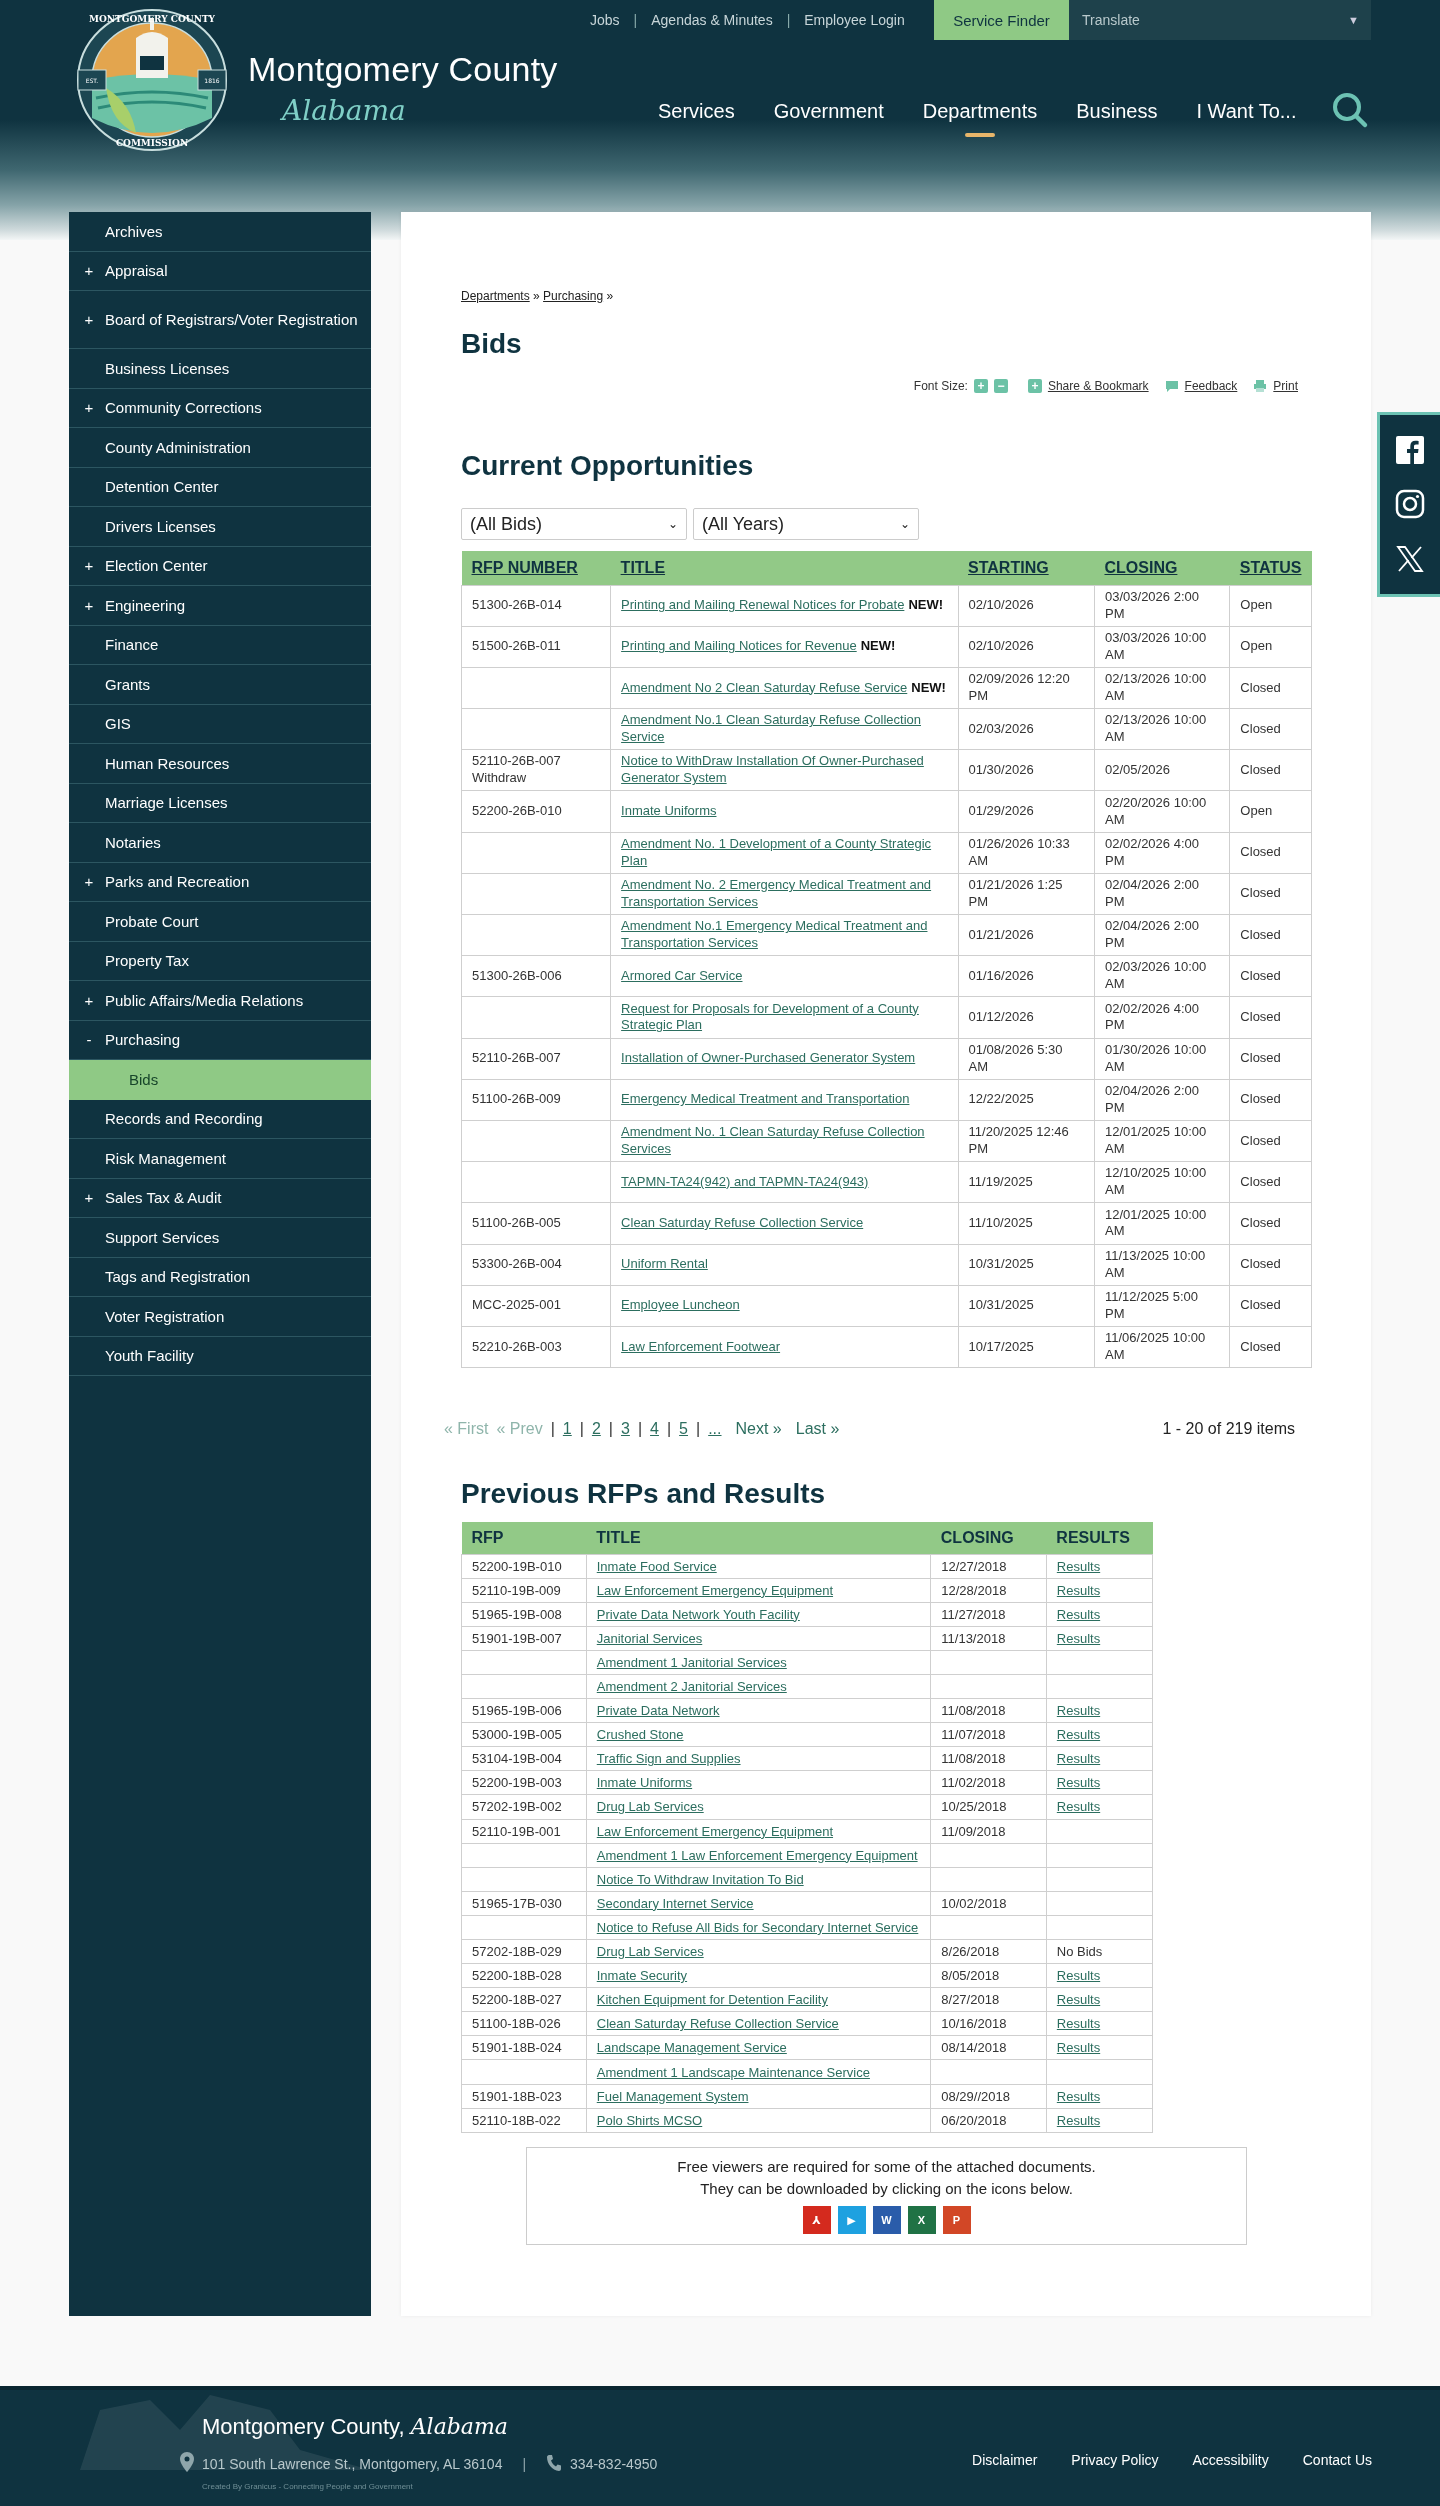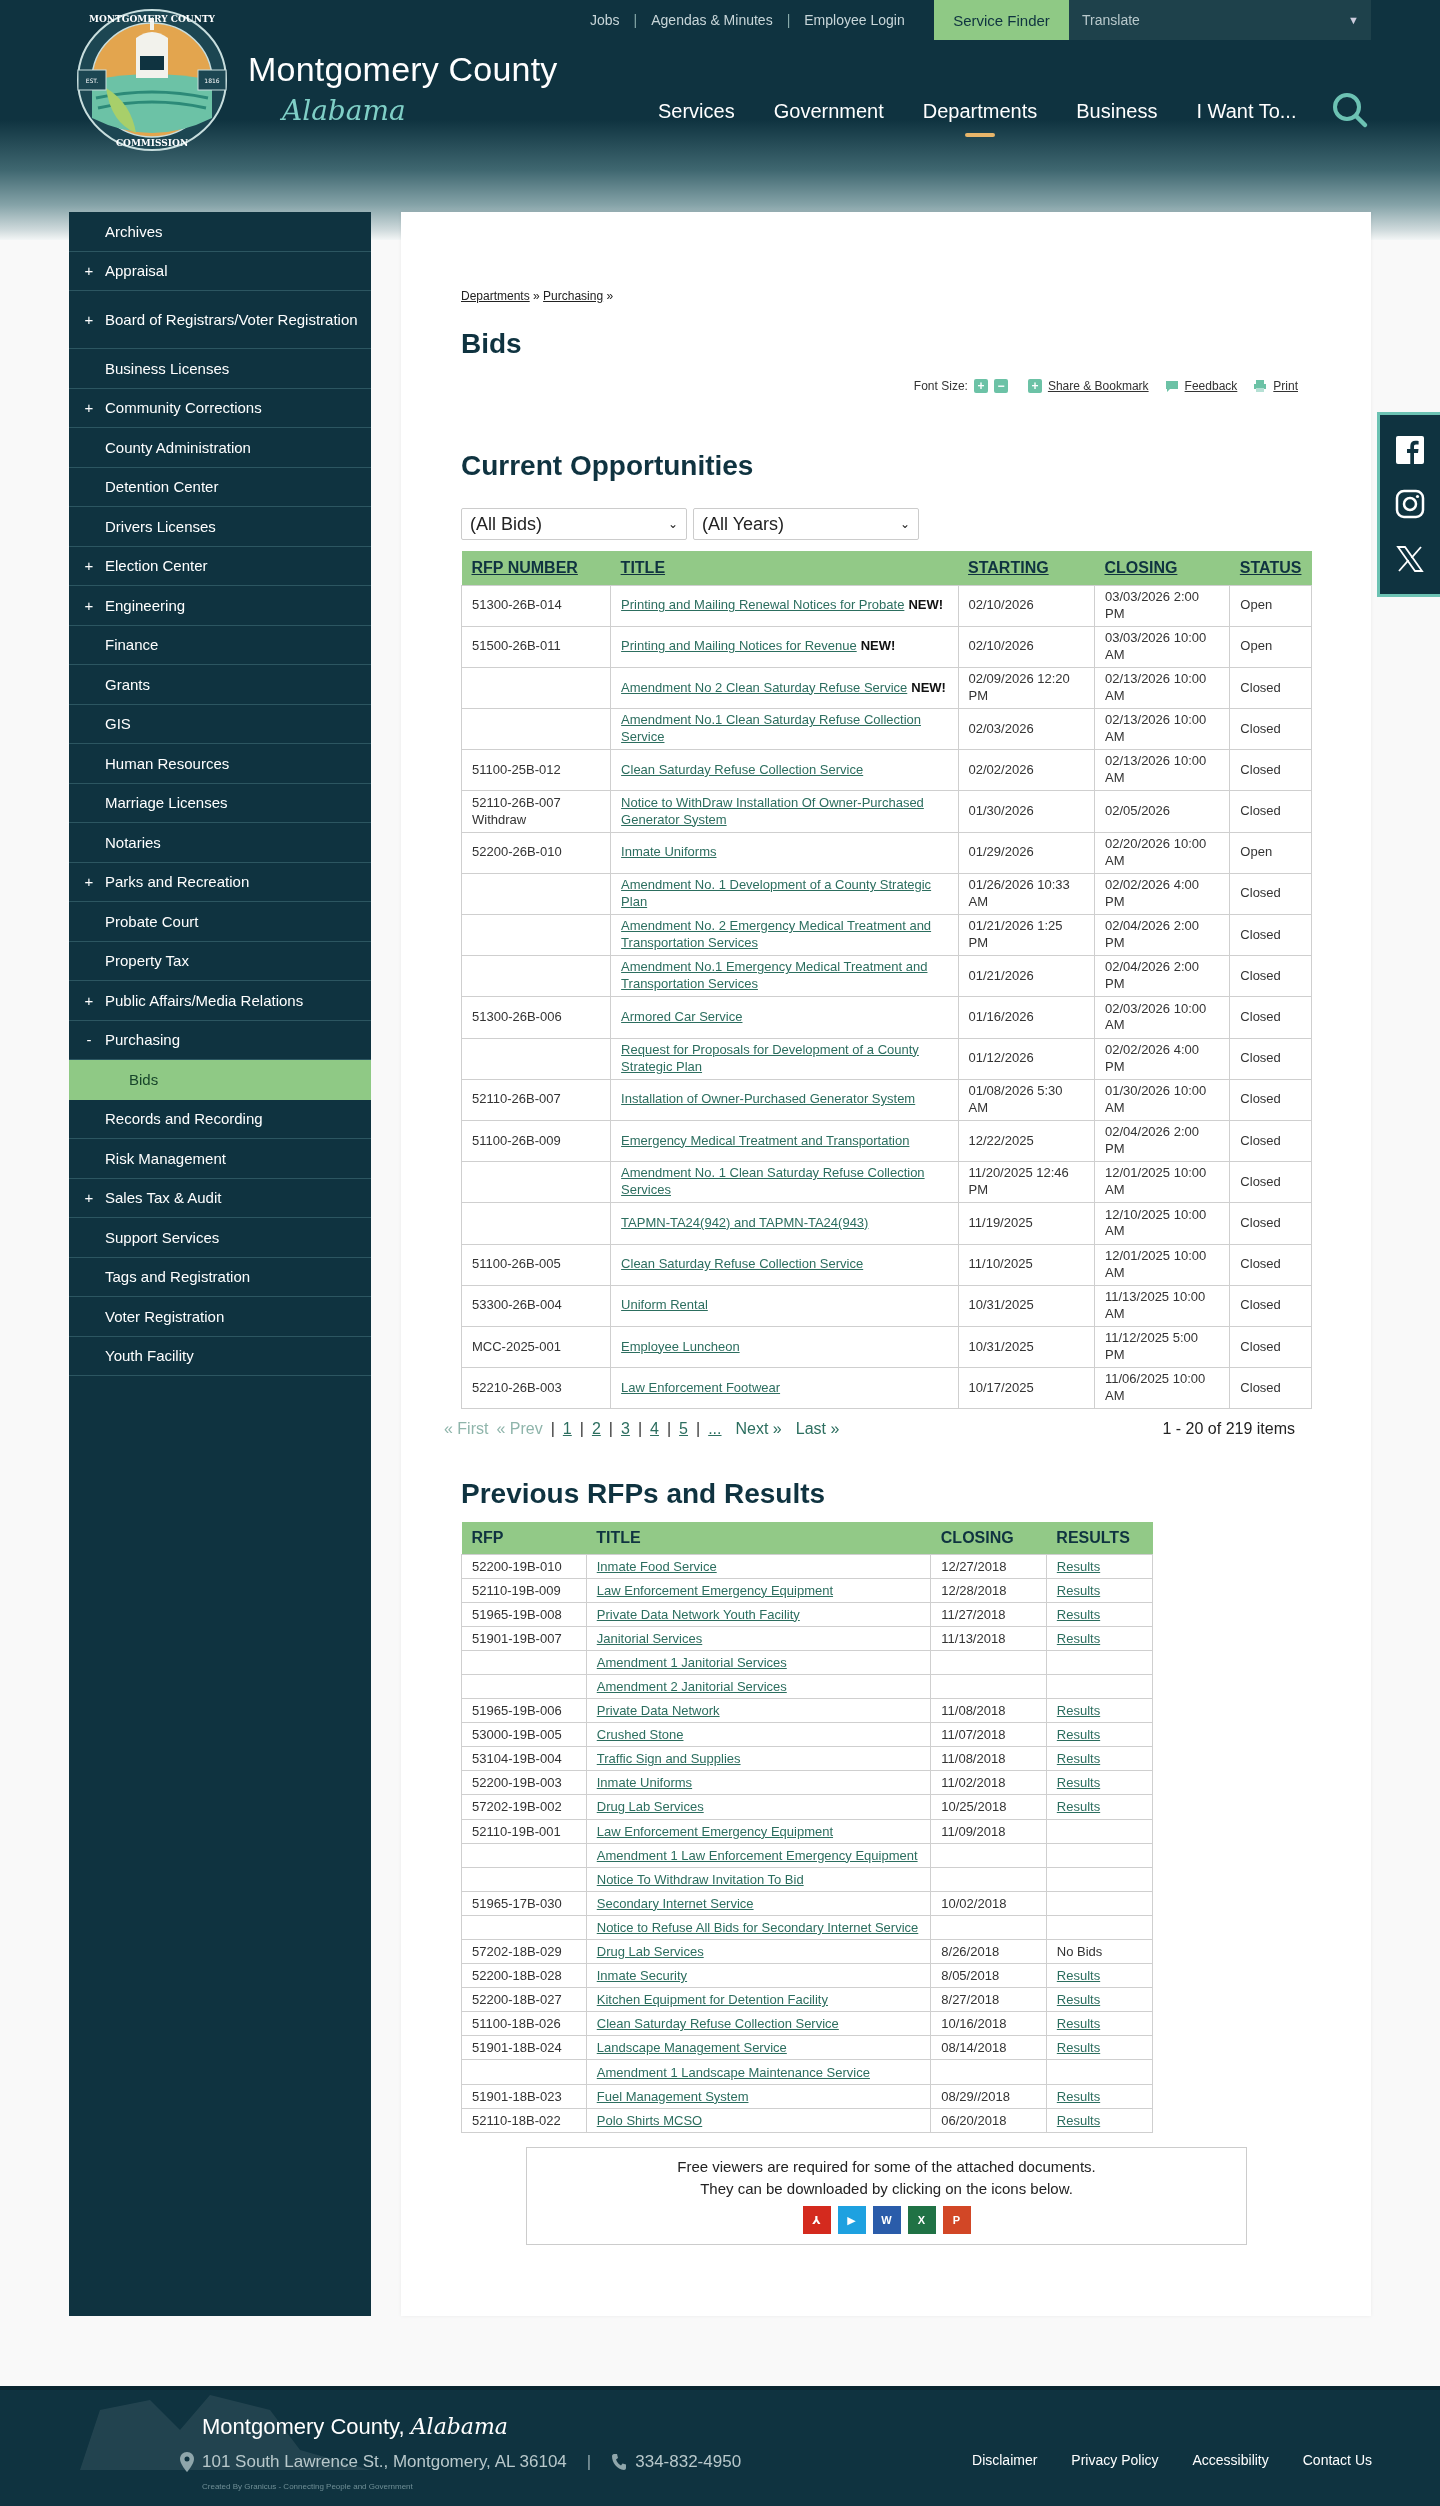--- a/index.html
+++ b/index.html
@@ -408,13 +408,6 @@
           <td>Closed</td>
         </tr>
         <tr>
-          <td>51100-25B-012</td>
-          <td><a>Clean Saturday Refuse Collection Service</a></td>
-          <td>02/02/2026</td>
-          <td>02/13/2026 10:00 AM</td>
-          <td>Closed</td>
-        </tr>
-        <tr>
           <td>52110-26B-007 Withdraw</td>
           <td><a>Notice to WithDraw Installation Of Owner-Purchased Generator System</a></td>
           <td>01/30/2026</td>

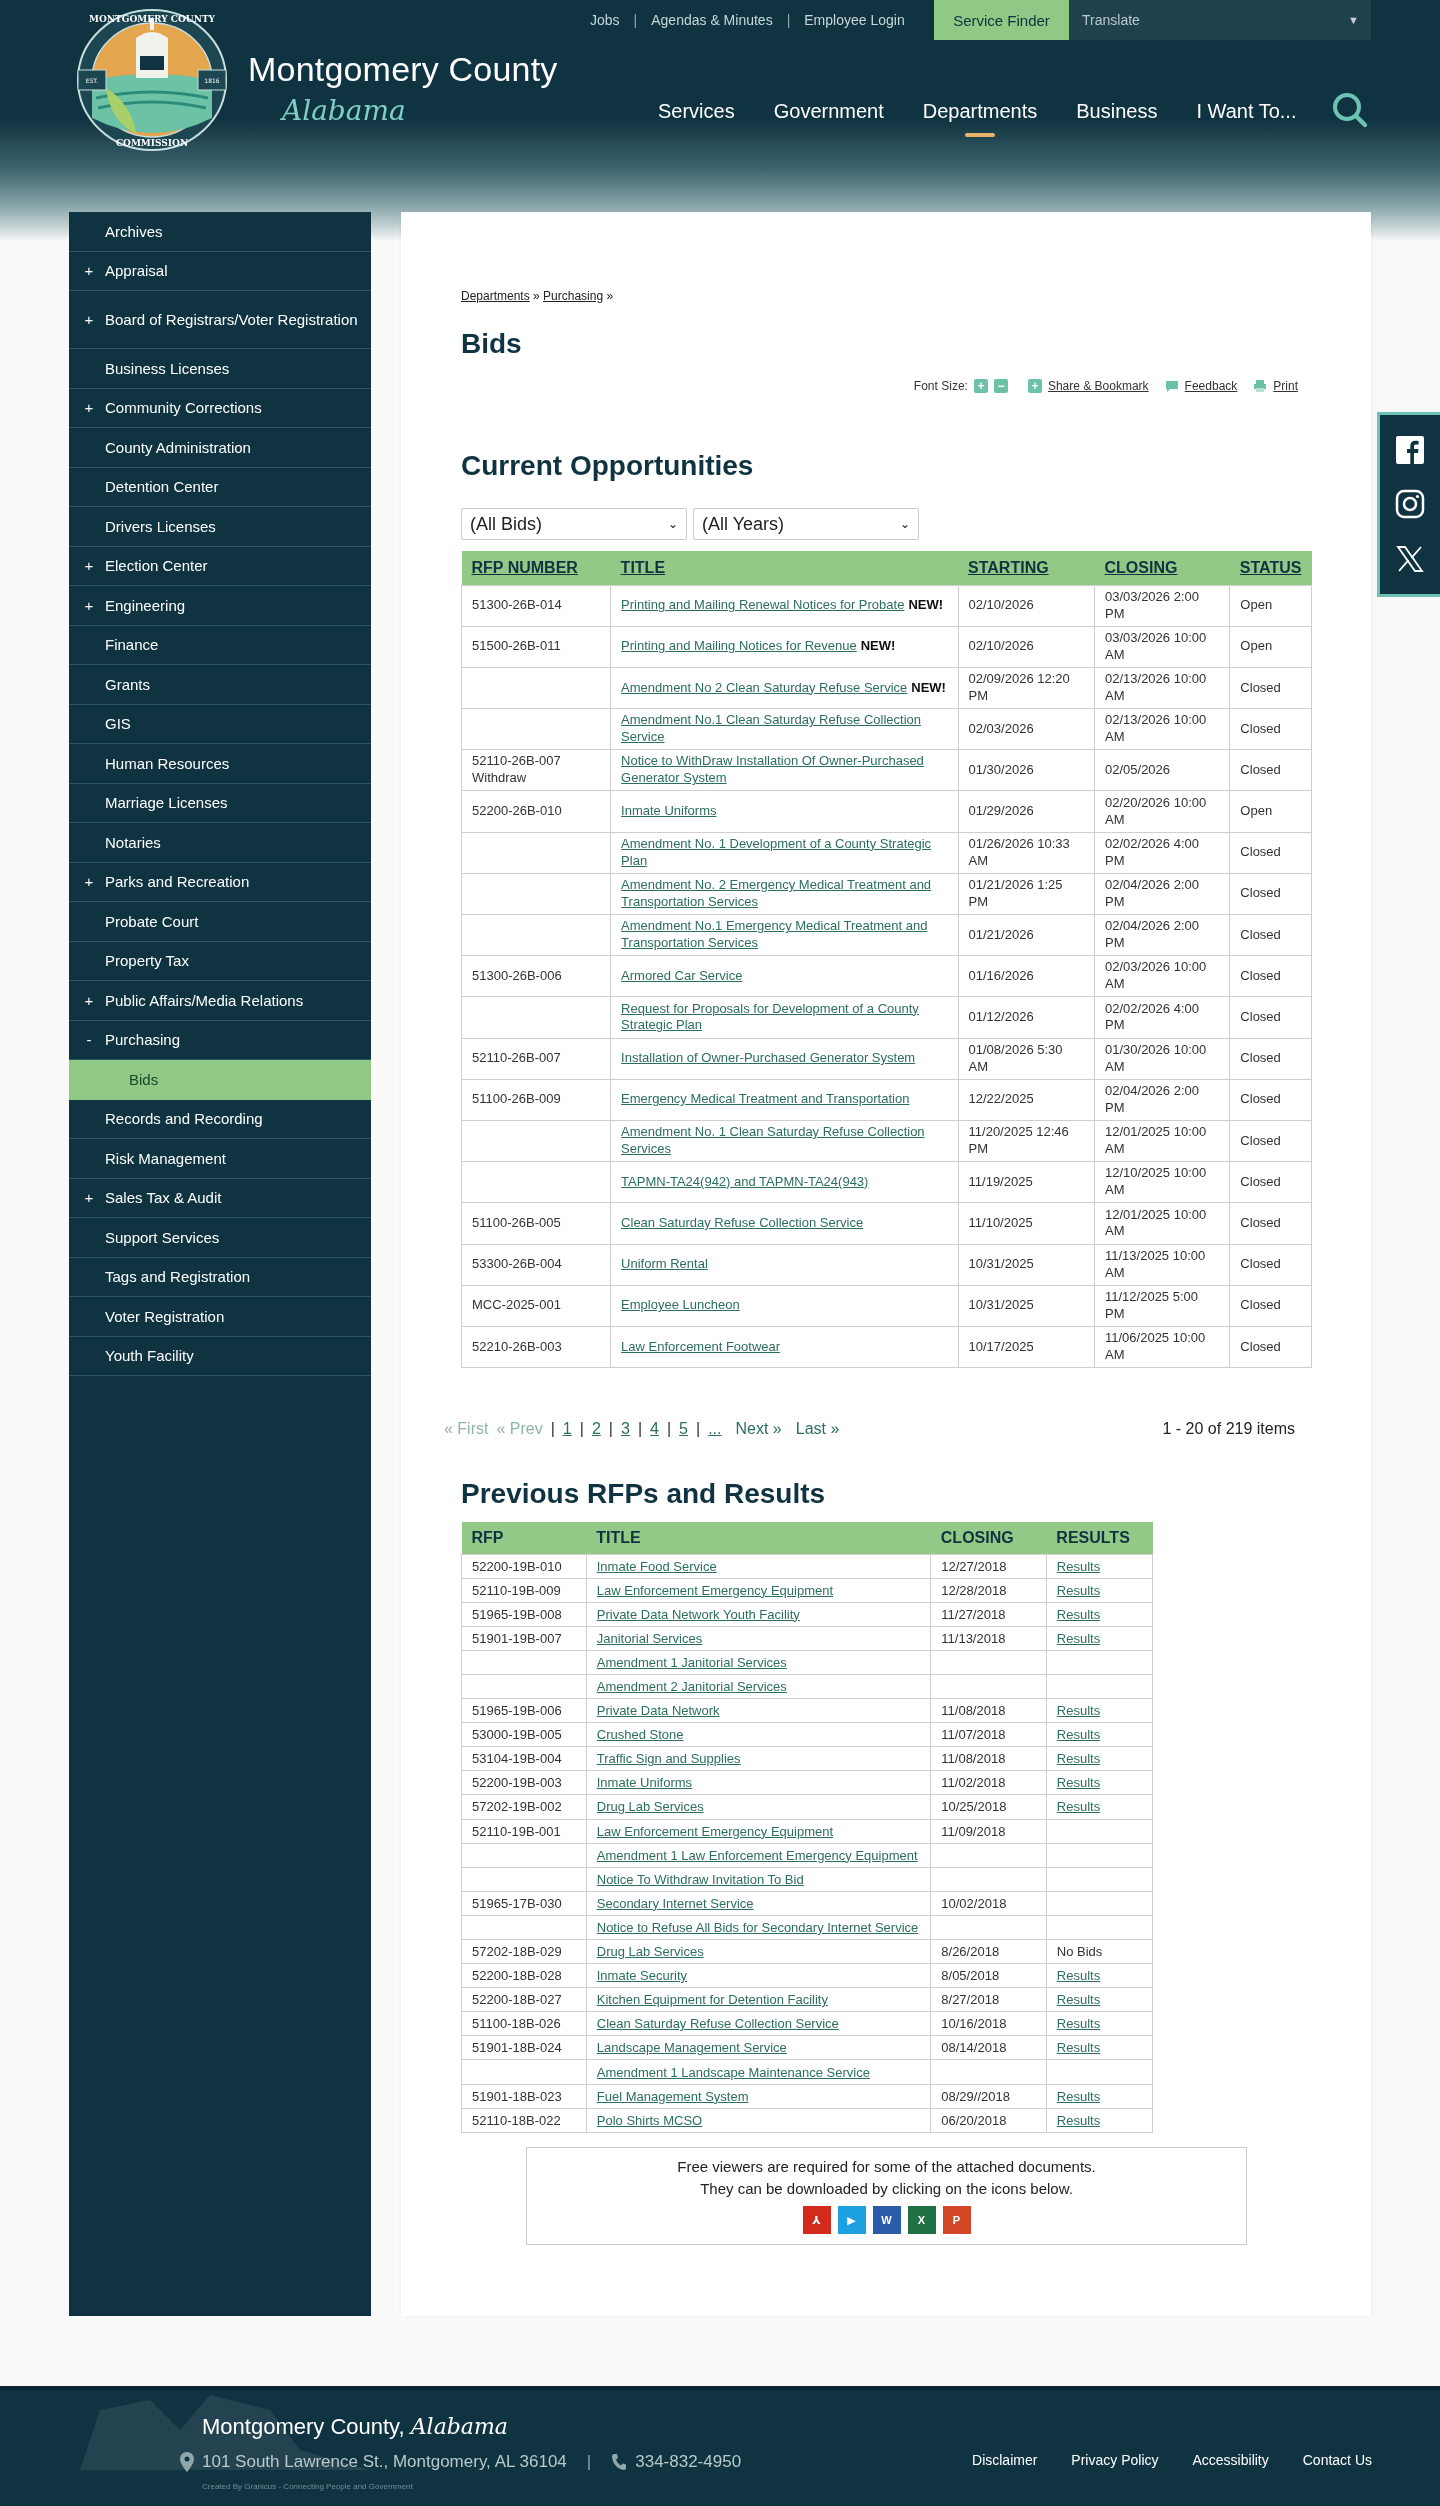--- a/index.html
+++ b/index.html
@@ -146,7 +146,7 @@
   }
   .footer .fname { position: absolute; left: 202px; top: 24px; color: #fff; font-size: 22px; }
   .footer .fname .script { font-family: "DejaVu Serif", serif; font-style: italic; font-weight: normal; }
-  .footer .addr { position: absolute; left: 180px; top: 62px; color: #b8c8cb; font-size: 17px; display: flex; align-items: center; gap: 8px; }
+  .footer .addr { position: absolute; left: 180px; top: 62px; color: #b8c8cb; font-size: 14px; display: flex; align-items: flex-end; gap: 8px; }
   .footer .credit { position: absolute; left: 202px; top: 92px; color: #6f8e95; font-size: 8px; }
   .footer .flinks { position: absolute; right: 68px; top: 62px; display: flex; gap: 34px; color: #fff; font-size: 14px; }
   .footer .flinks a { text-decoration: none; }

